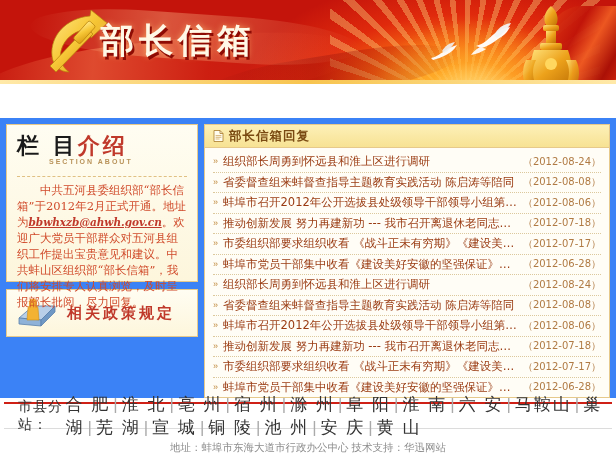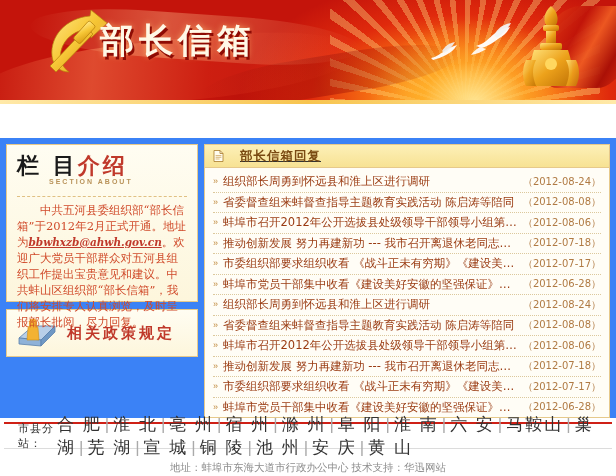--- a/index.html
+++ b/index.html
@@ -26,7 +26,7 @@
   .banner {
     position: relative;
     width: 616px;
-    height: 104px;
+    height: 84px;
     overflow: hidden;
     background: #c9180f;
     background:

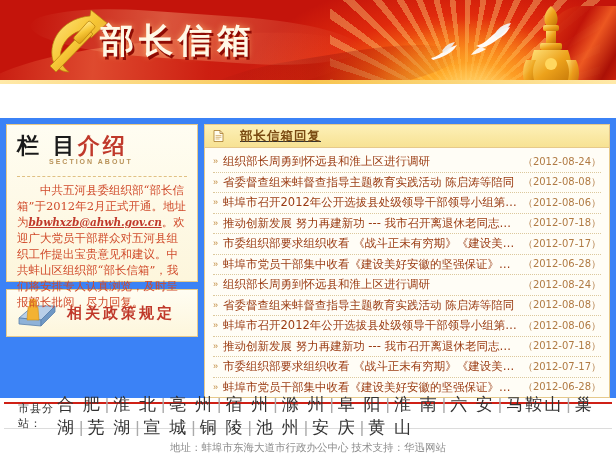--- a/index.html
+++ b/index.html
@@ -204,9 +204,8 @@
     display: flex;
     align-items: center;
     padding: 0 8px;
-    gap: 16px;
+    gap: 5px;
     flex: 0 0 22px;
-    text-decoration: underline;
   }
   .sec-head .doc-icon { width: 11px; height: 12px; }
   .sec-head .label {

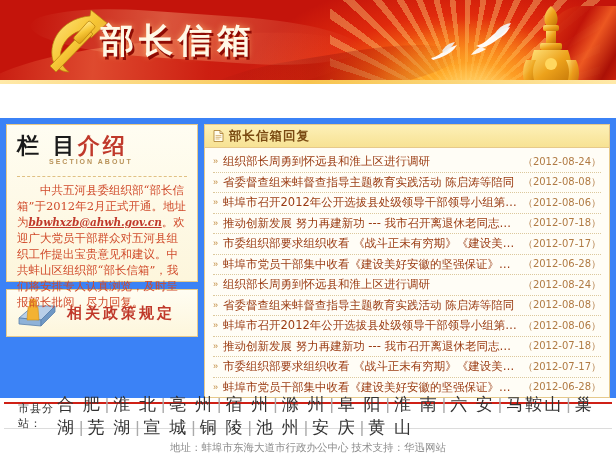--- a/index.html
+++ b/index.html
@@ -262,7 +262,7 @@
     box-sizing: border-box;
   }
   .city-bar .lbl {
-    font-size: 11px;
+    font-size: 14px;
     color: #333;
     letter-spacing: 1px;
     margin-right: 2px;

